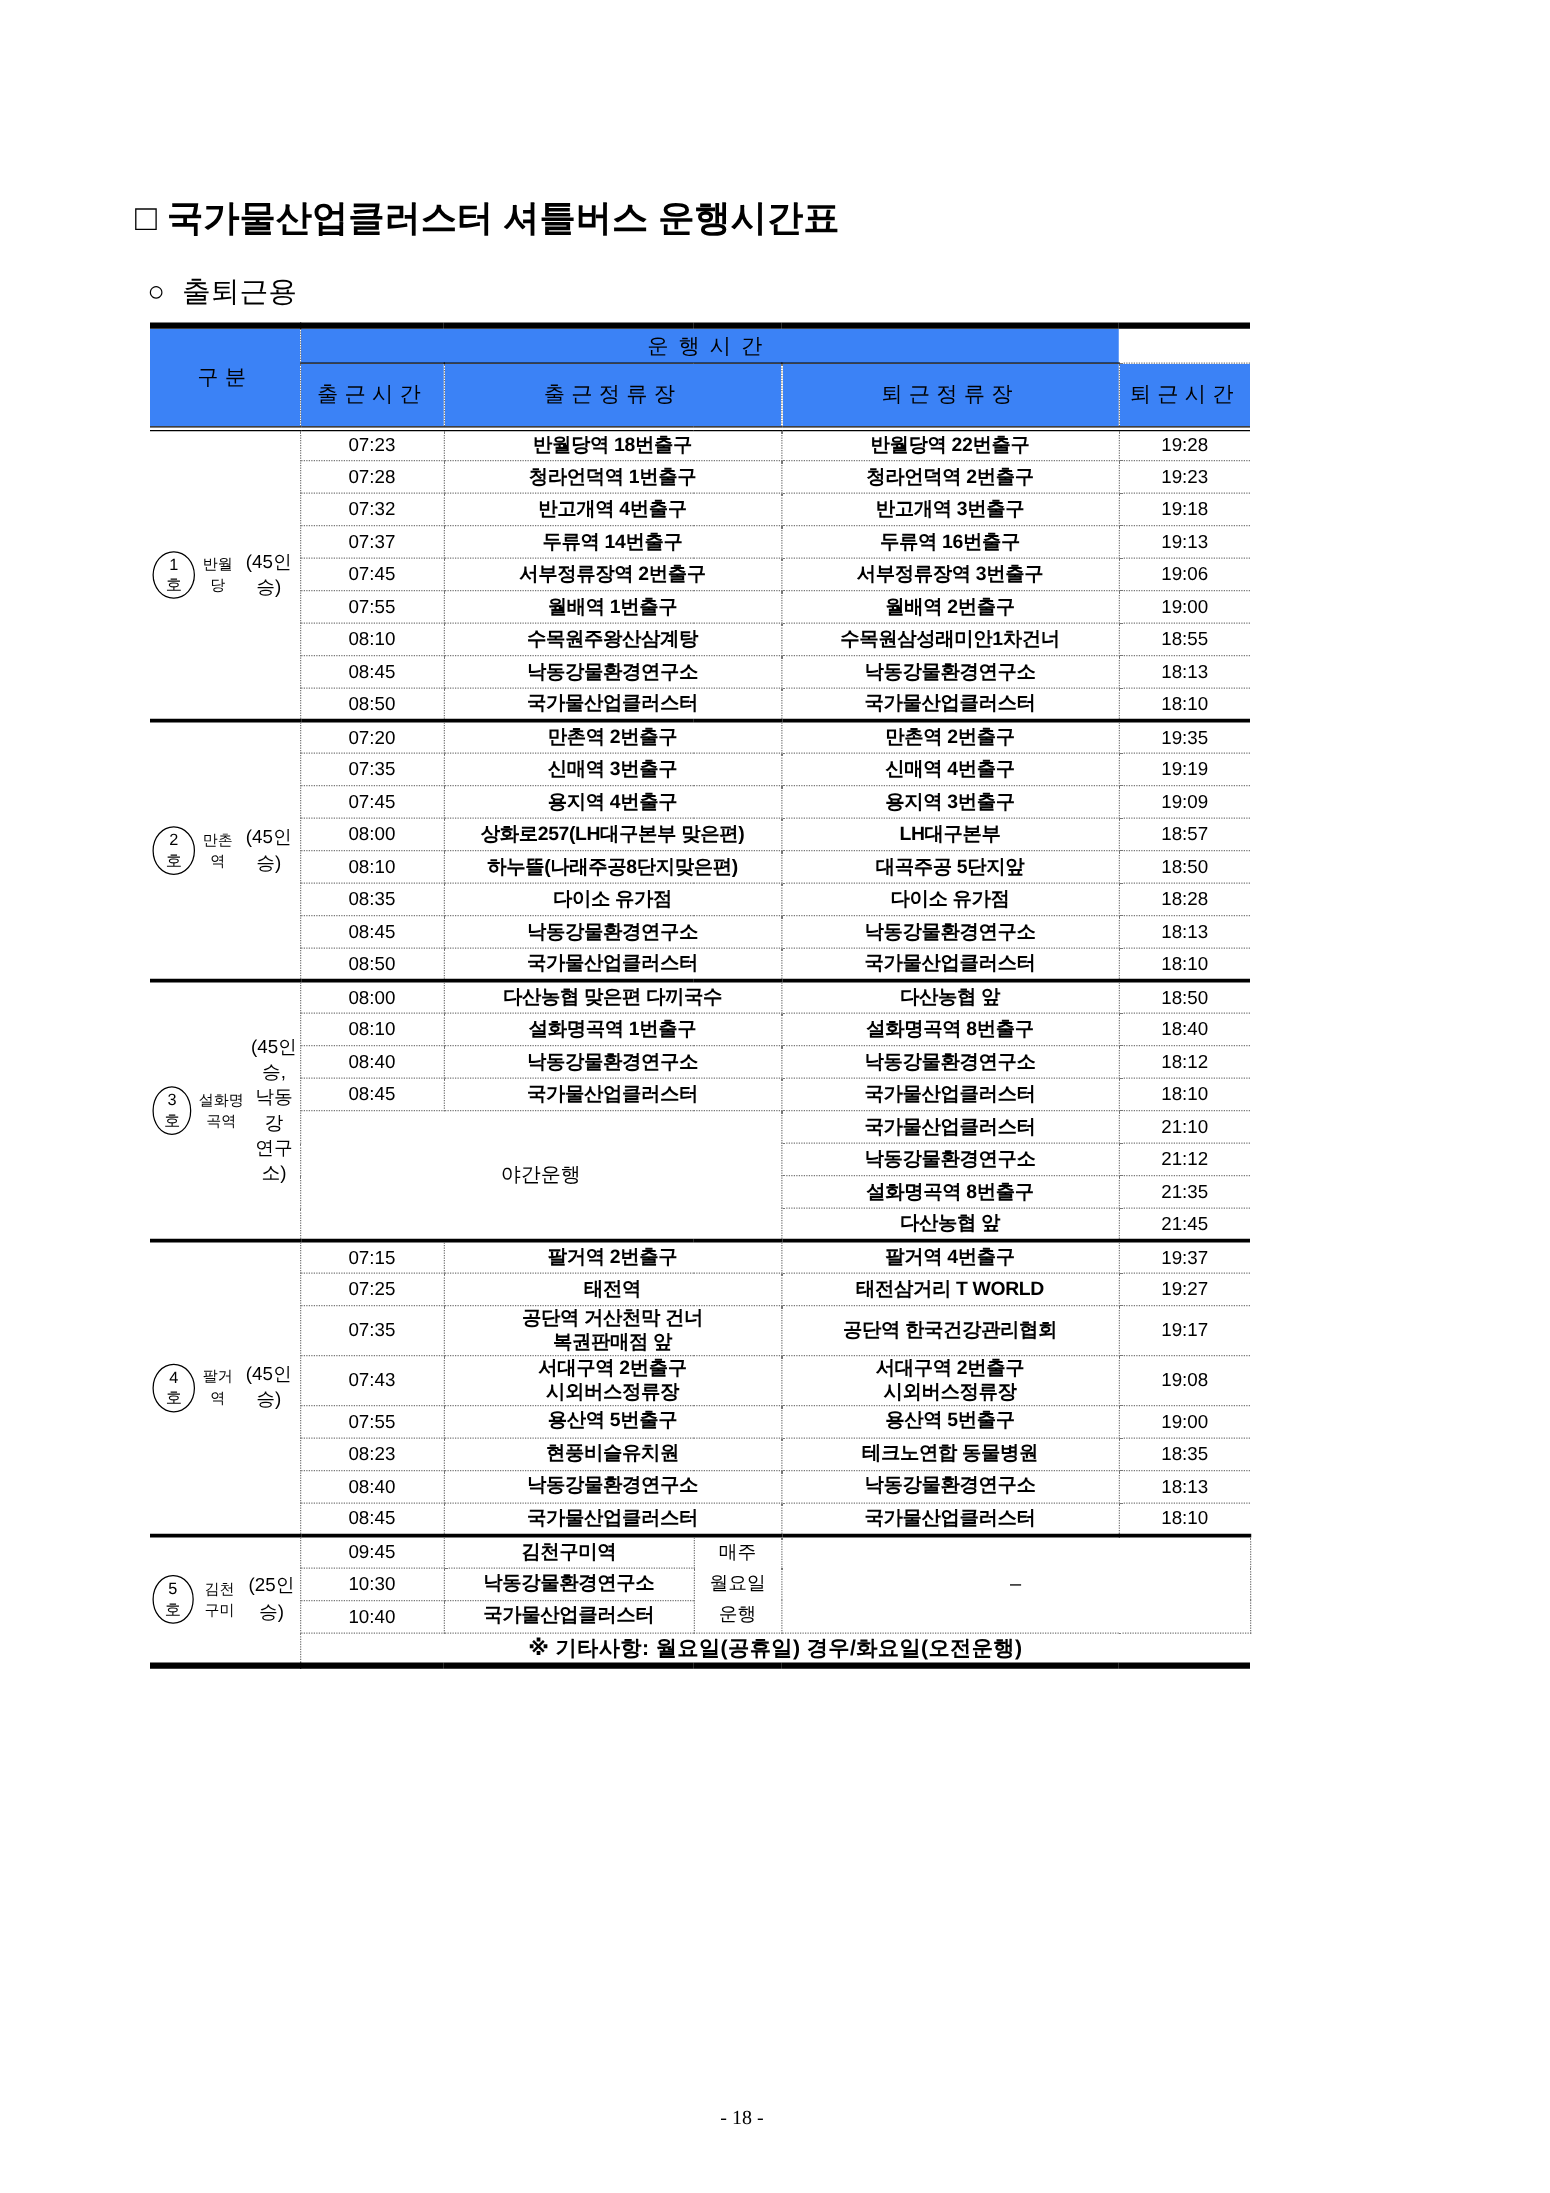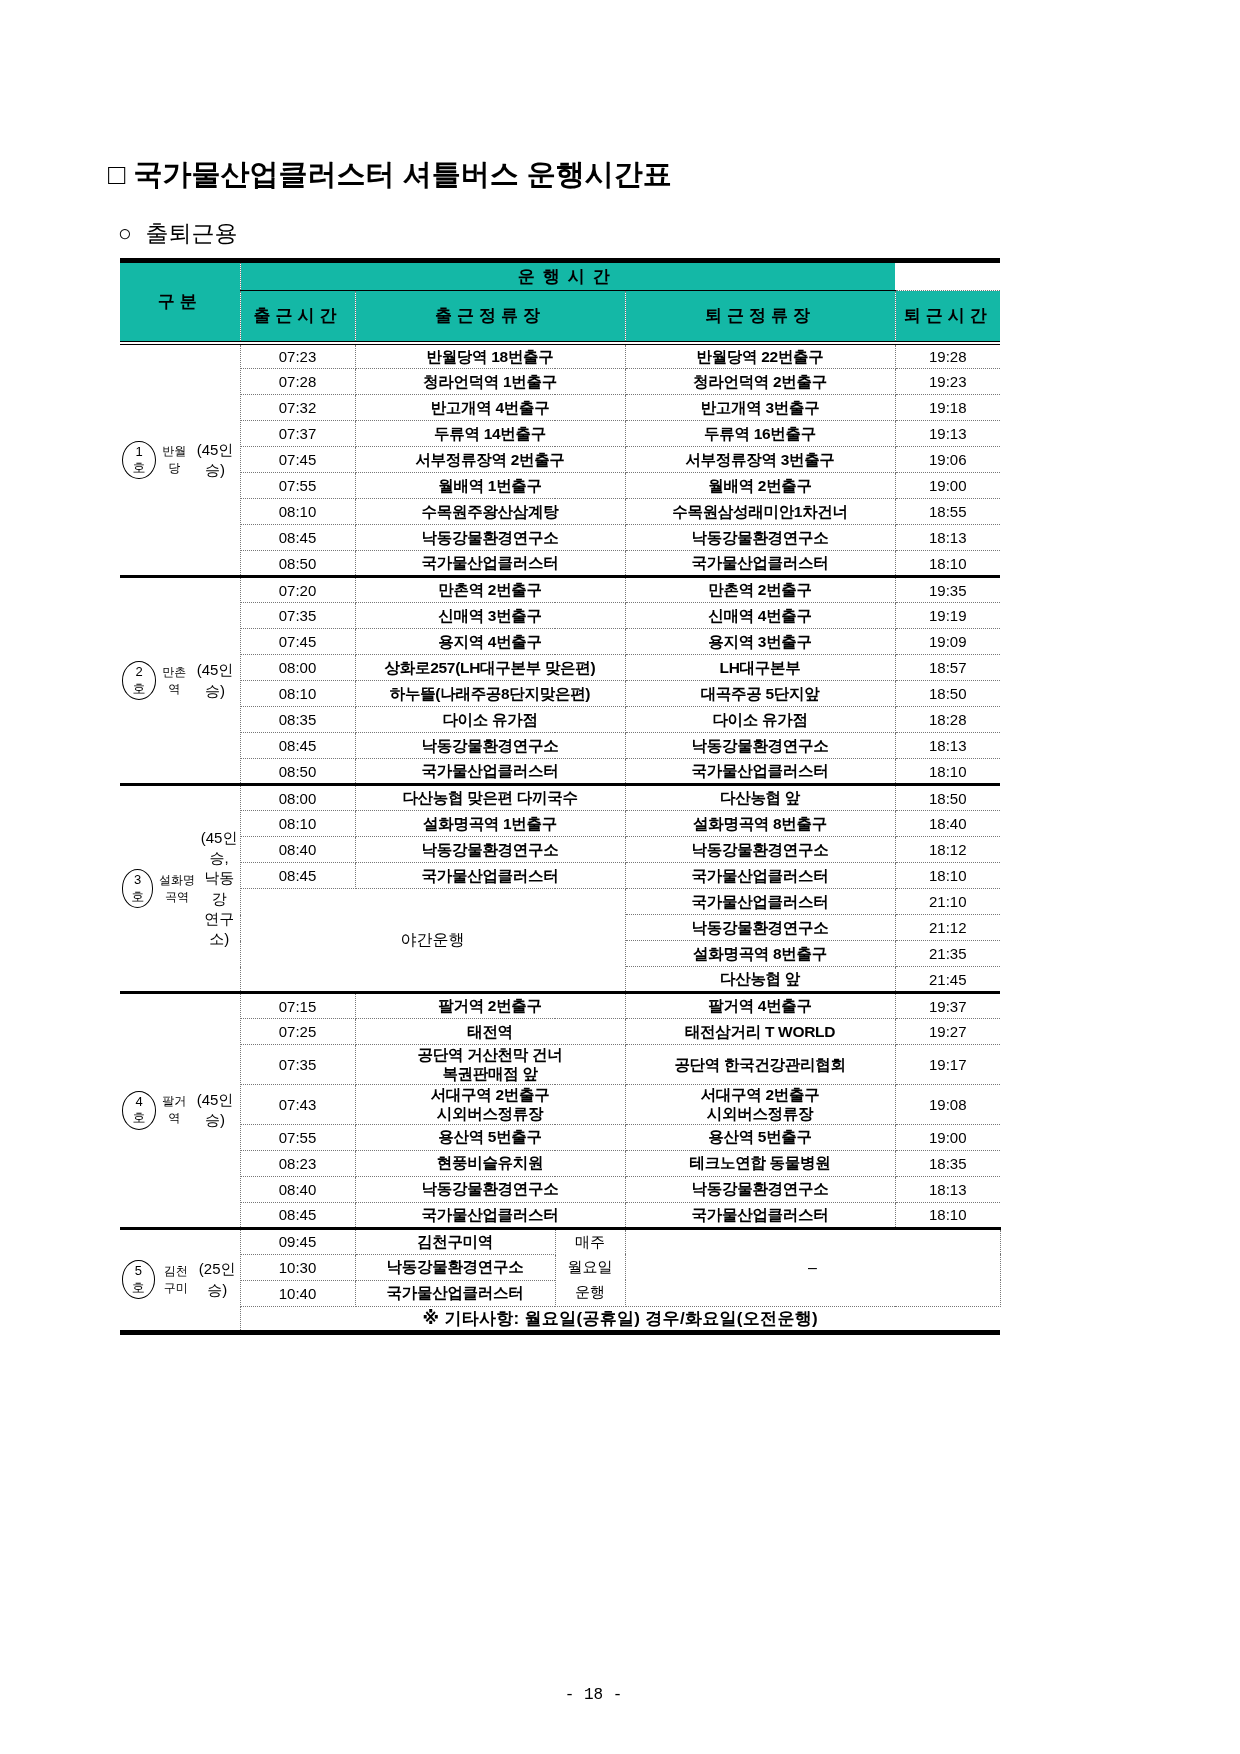--- a/index.html
+++ b/index.html
@@ -25,7 +25,7 @@
     border:1px dotted #777; text-align:center; vertical-align:middle;
     white-space:pre-line; overflow:hidden; padding:0 2px;
   }
-  .tt thead th { background:#14b8a6; font-size:17px; font-weight:700; }
+  .tt thead th { background:#3b82f6; font-size:17px; font-weight:400; }
   tr.h1 { height:30px; }
   tr.h1 th { border-bottom:1px solid #000; letter-spacing:8px; }
   tr.h2 { height:52px; }

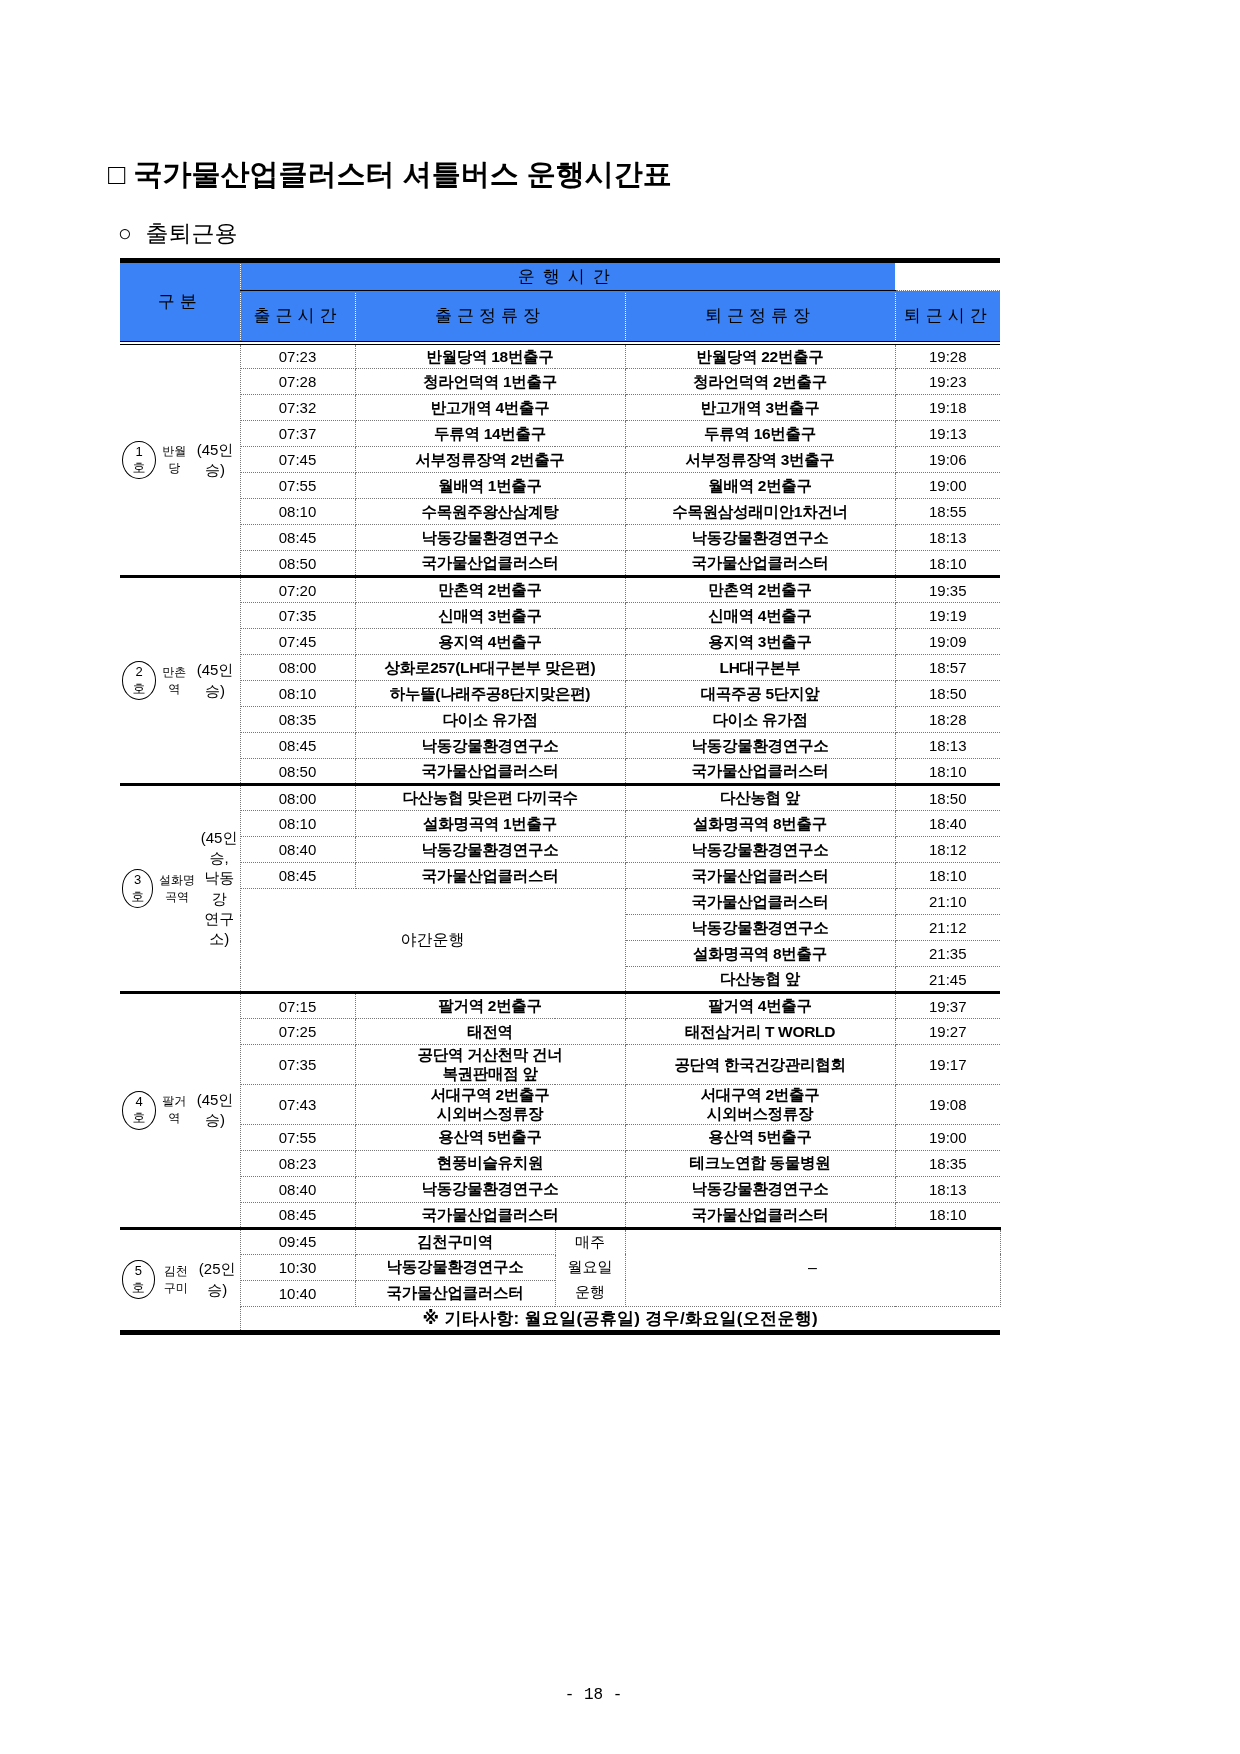--- a/index.html
+++ b/index.html
@@ -56,7 +56,7 @@
   td.note { font-size:17px; font-weight:700; border-right:none; letter-spacing:0.3px; }
 
   .pageno { position:absolute; top:1686px; left:0; width:1187px; text-align:center; font-size:16px;
-            font-family:Liberation Mono, monospace; }
+            font-family:Liberation Serif, serif; }
 </style>
 </head>
 <body>

